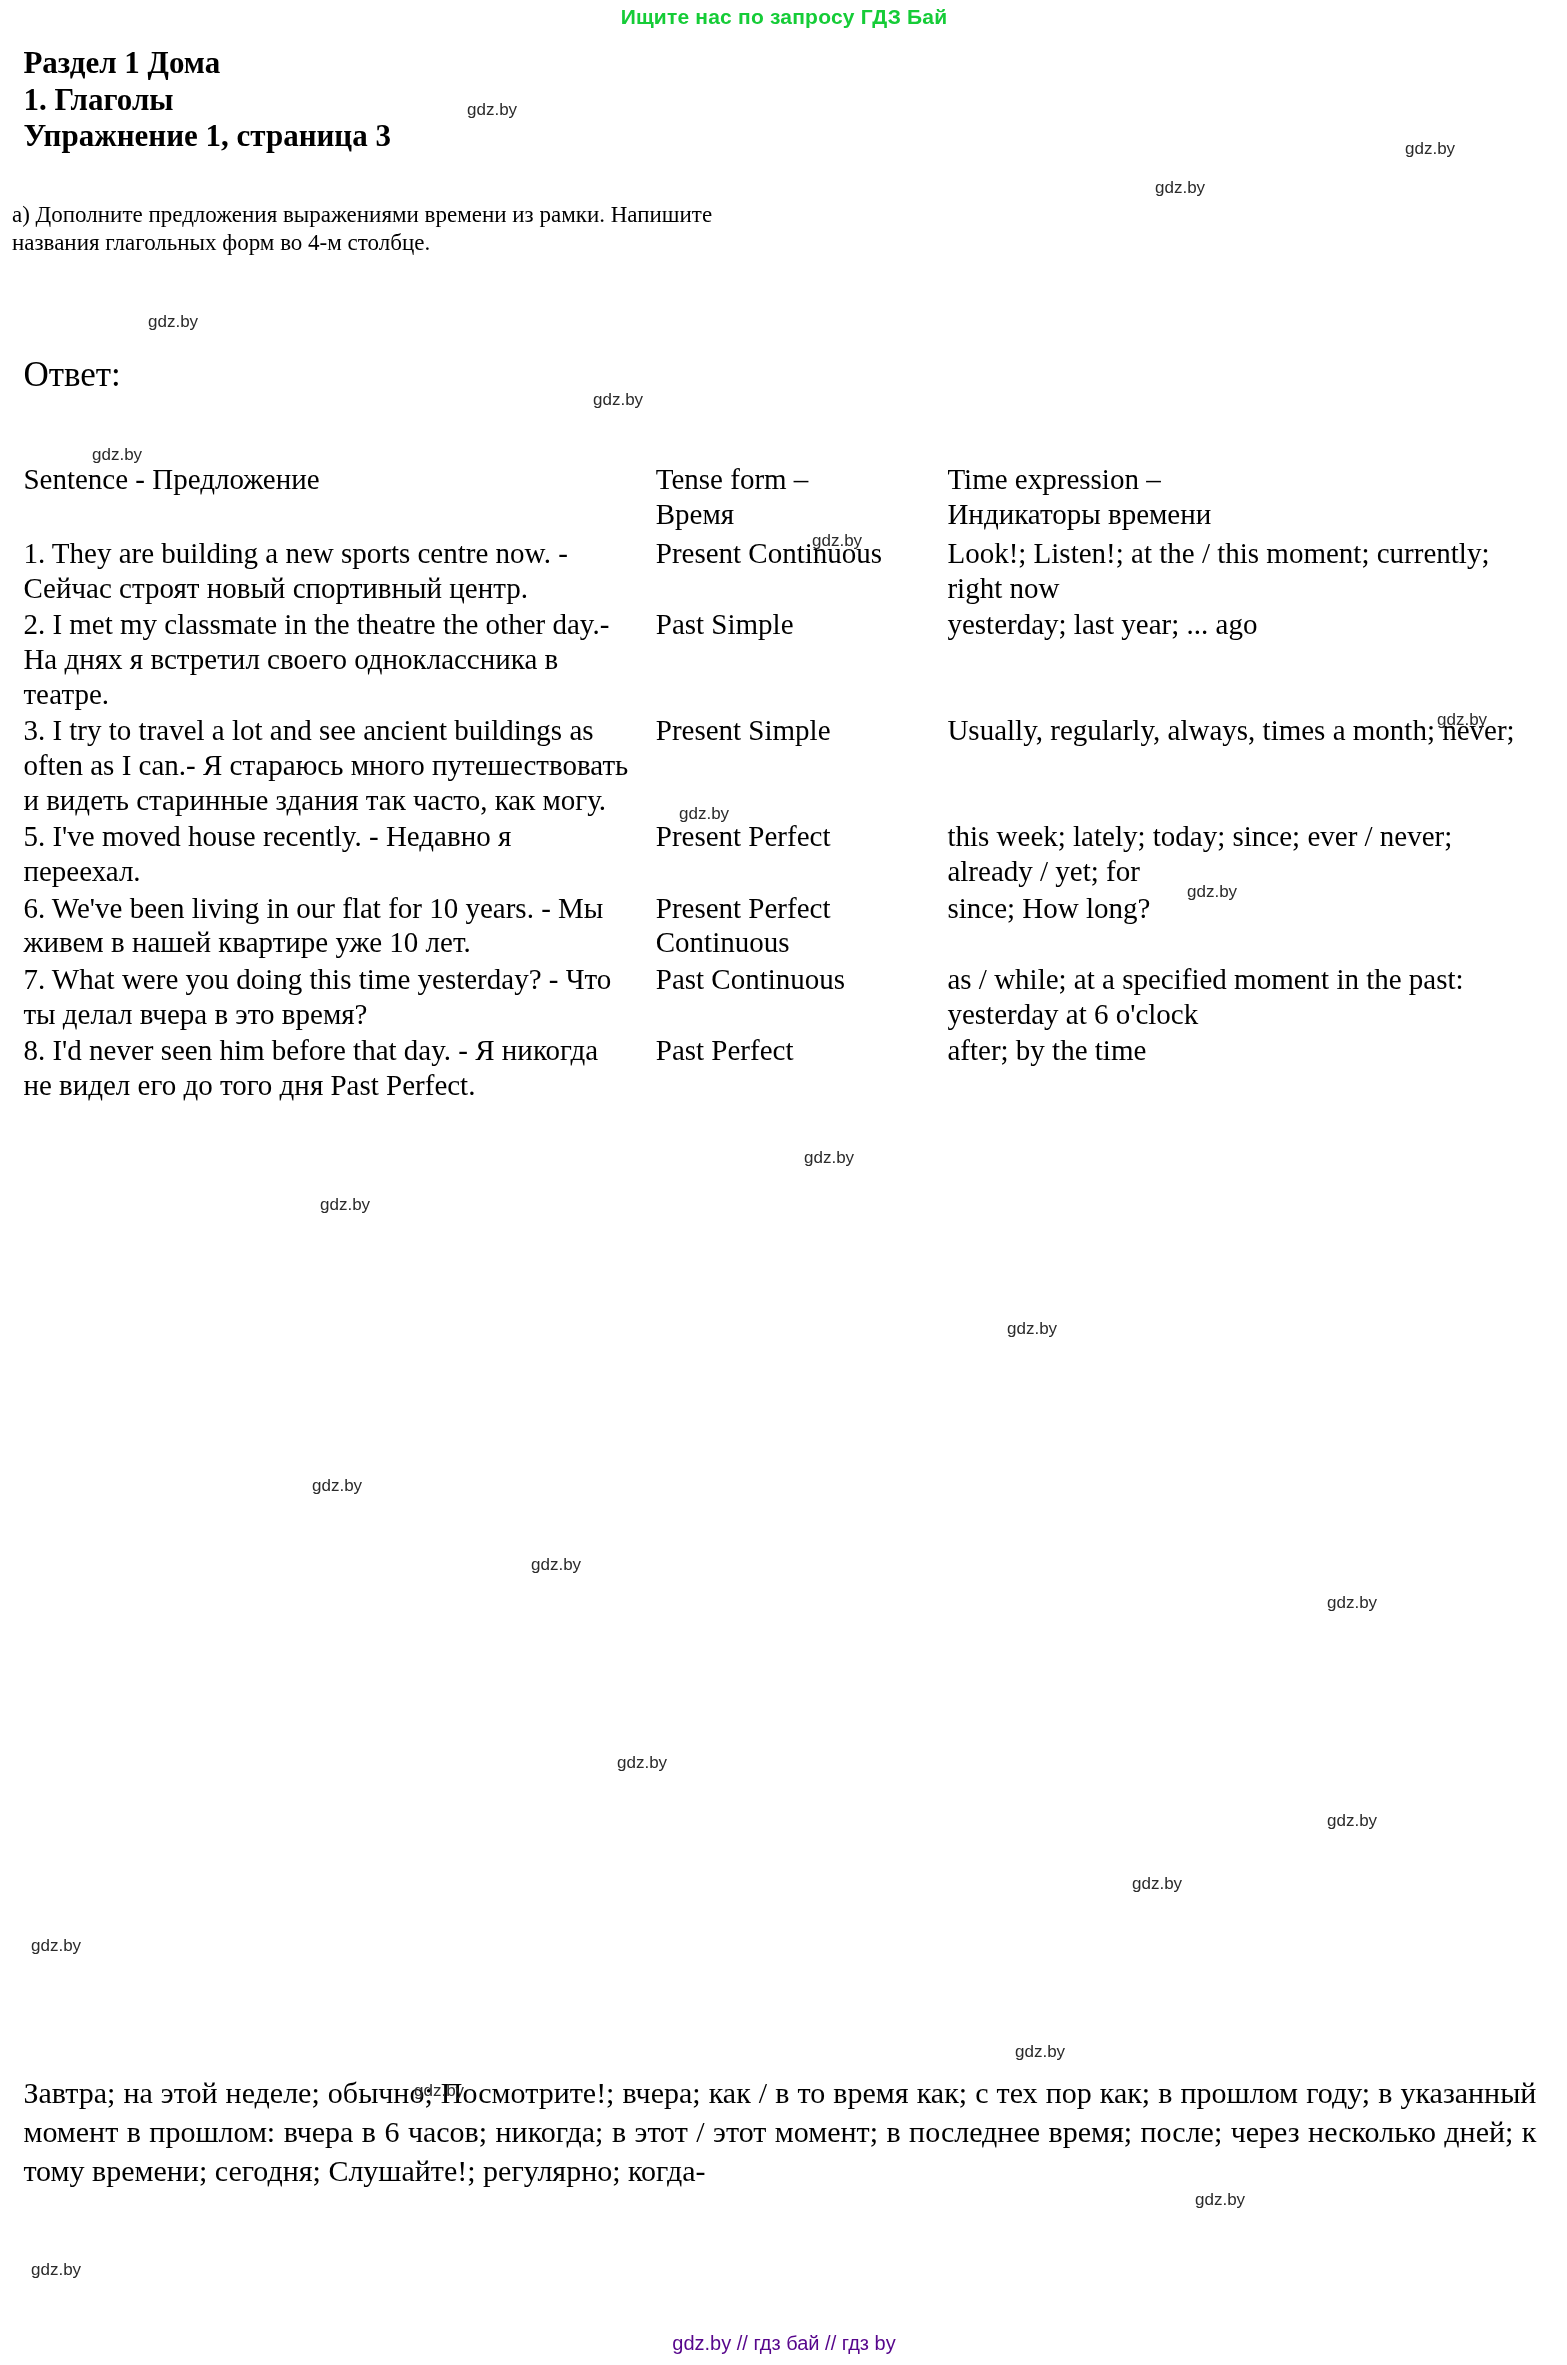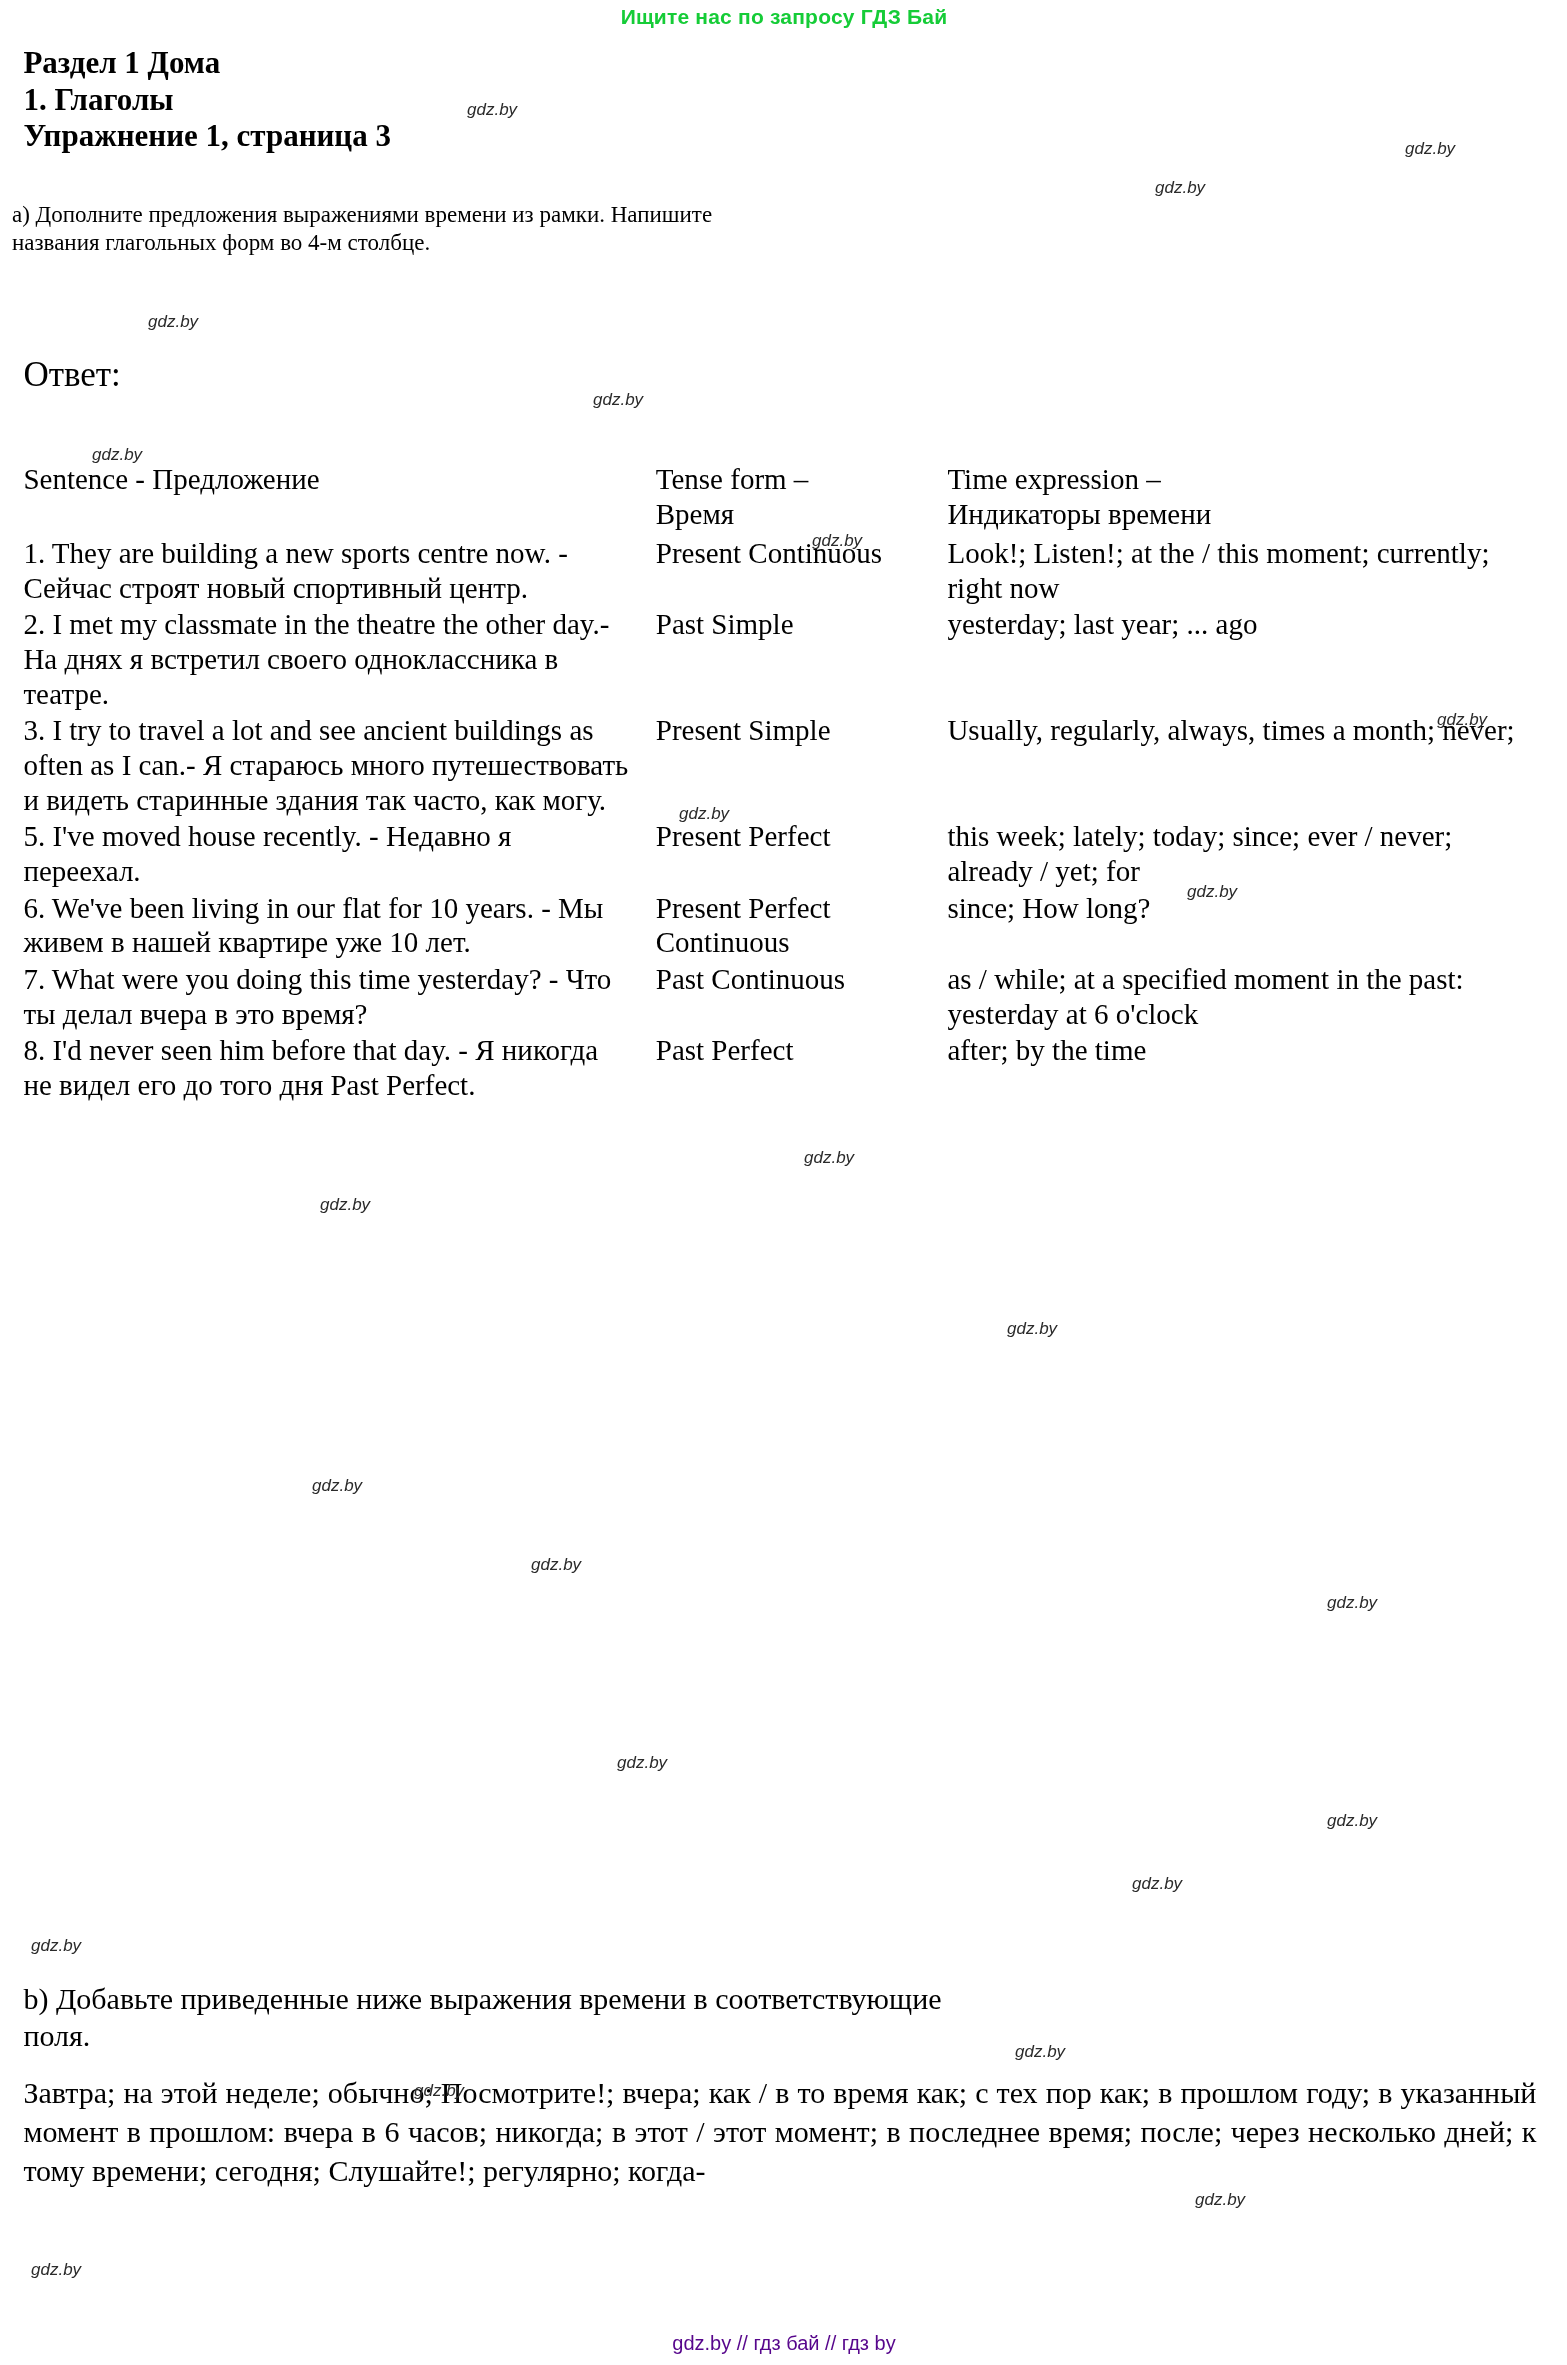--- a/index.html
+++ b/index.html
@@ -128,7 +128,6 @@
     color: #2b2b2b;
     white-space: nowrap;
     pointer-events: none;
-    font-style: italic;
   }
 </style>
 </head>

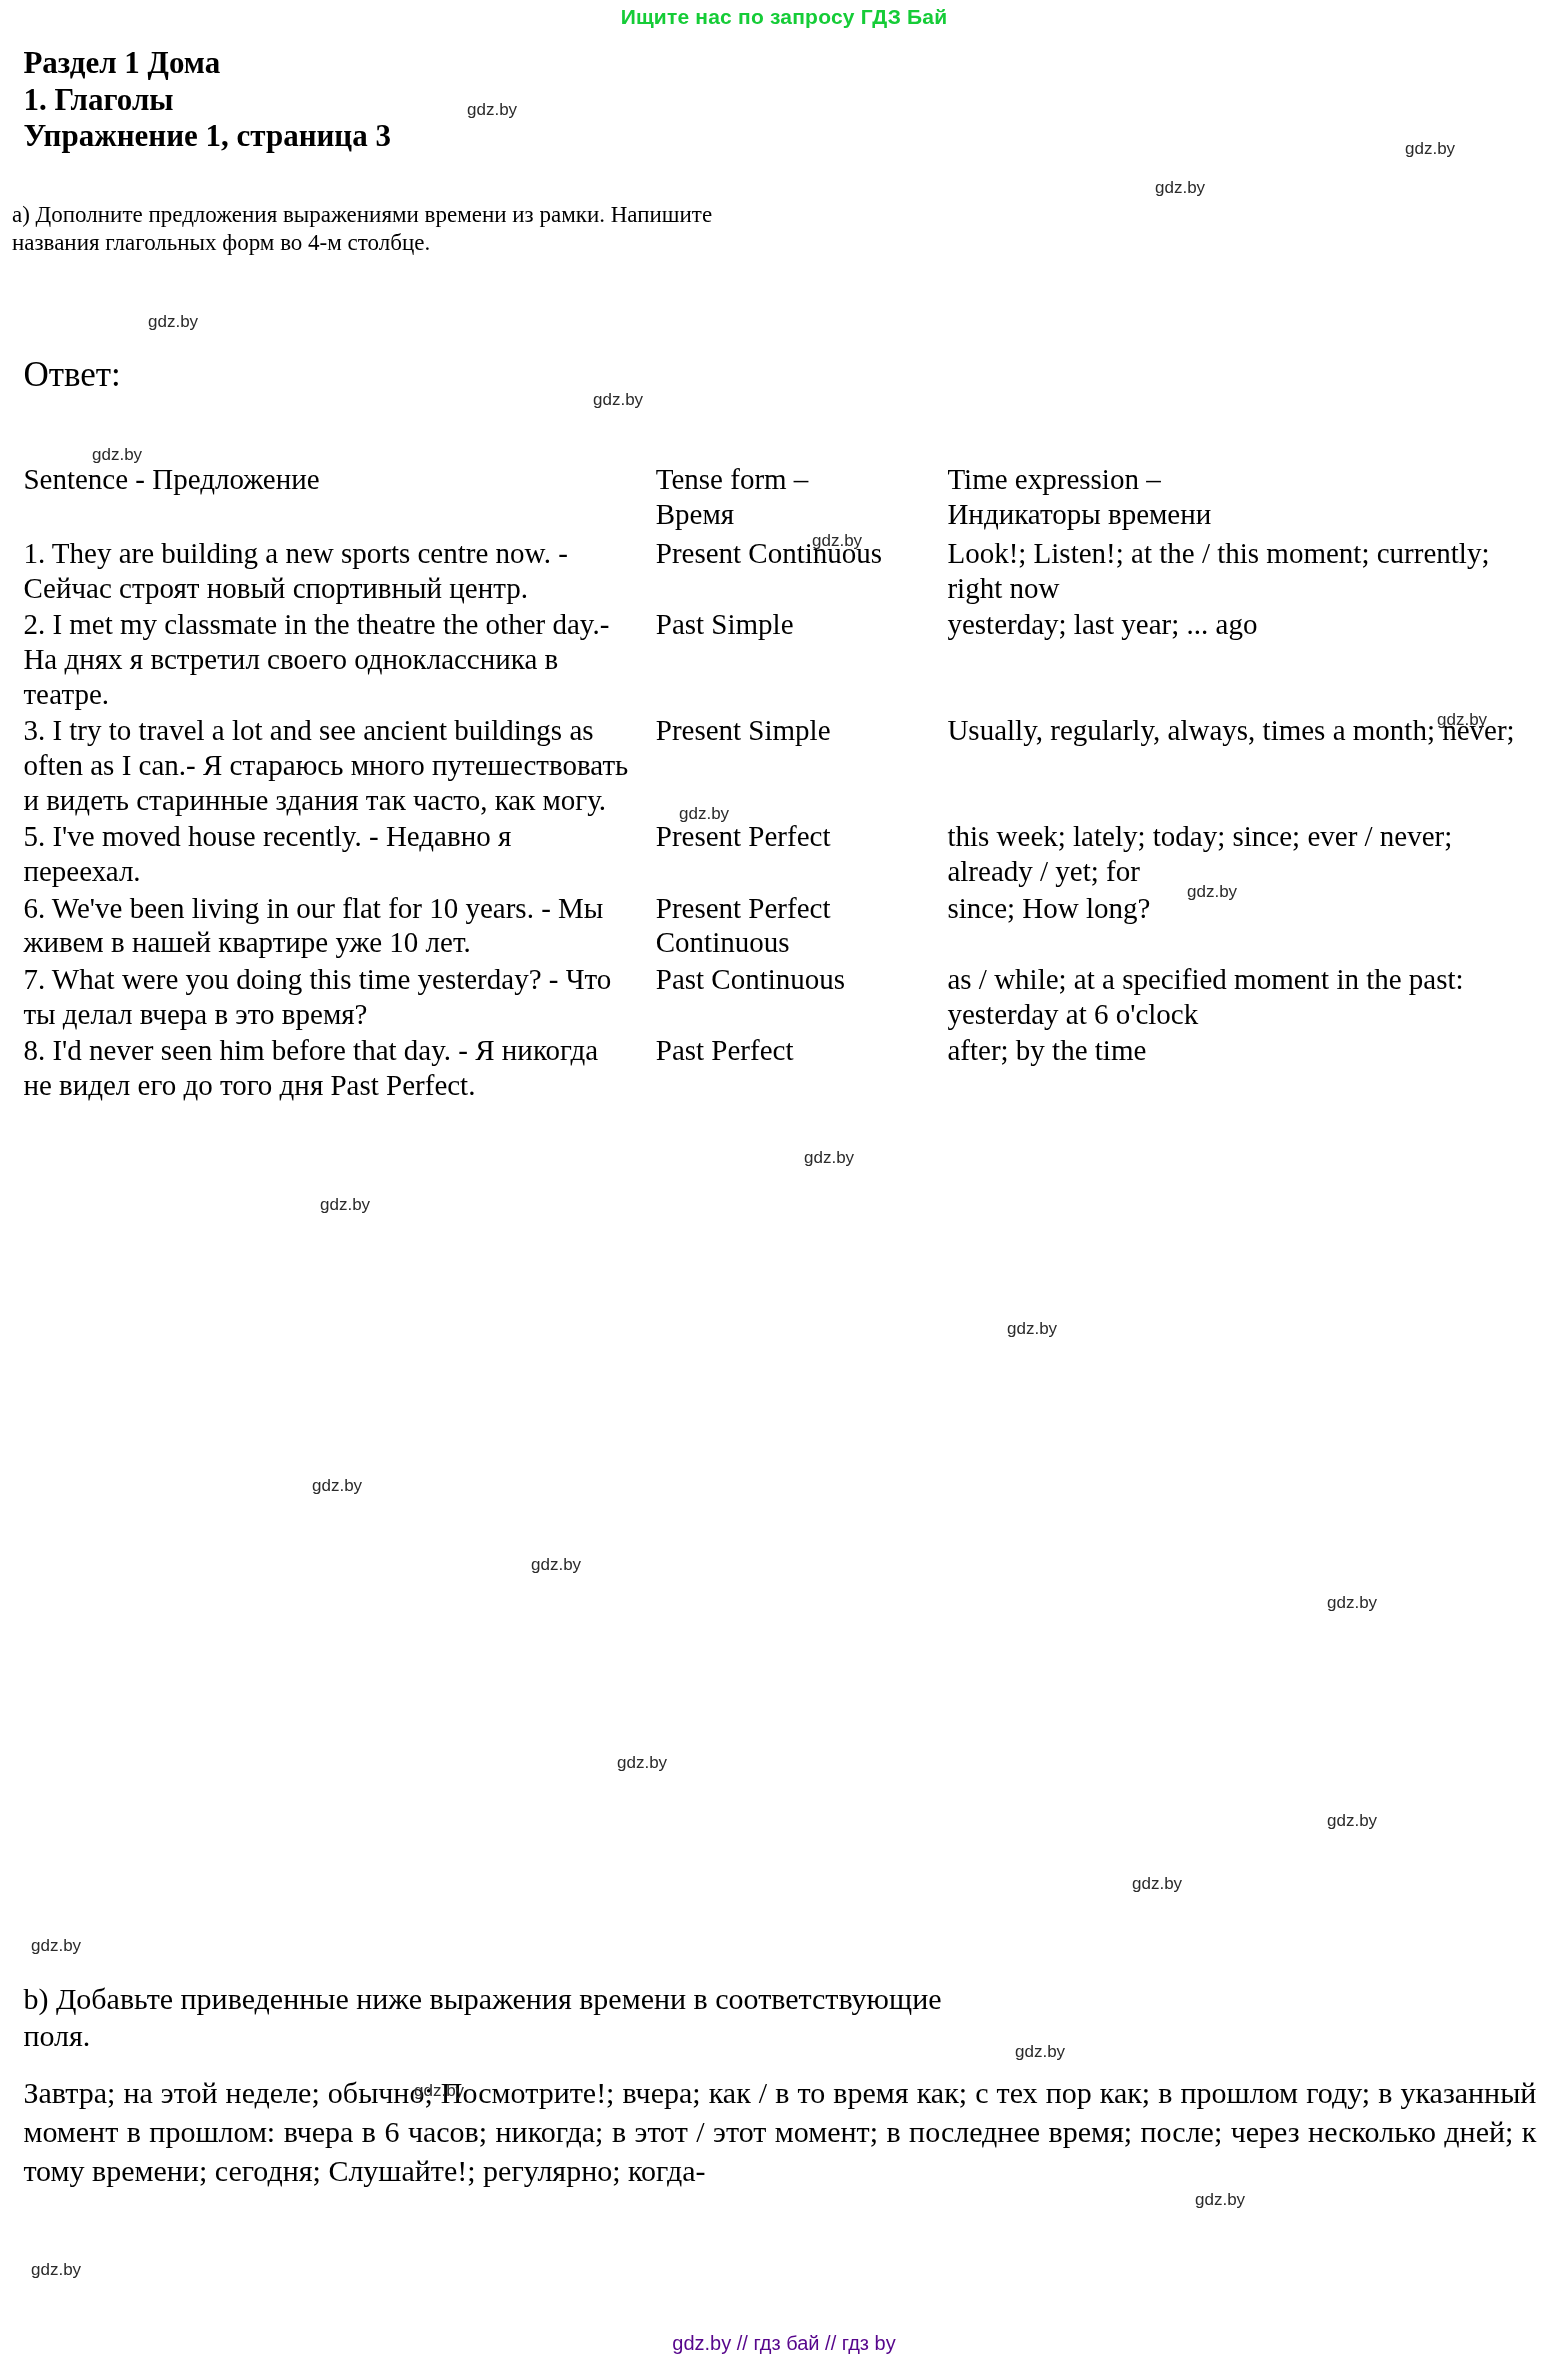--- a/index.html
+++ b/index.html
@@ -202,10 +202,6 @@
     </tbody>
   </table>
 
-  <div class="task-b">
-    <div>b) Добавьте приведенные ниже выражения времени в соответствующие</div>
-    <div class="ln-left">поля.</div>
-  </div>
   <div class="list-b">Завтра; на этой неделе; обычно; Посмотрите!; вчера; как / в то время как; с тех пор как; в прошлом году; в указанный момент в прошлом: вчера в 6 часов; никогда; в этот / этот момент; в последнее время; после; через несколько дней; к тому времени; сегодня; Слушайте!; регулярно; когда-</div>
 
   <div class="footer">gdz.by  //  гдз бай  //  гдз by</div>

